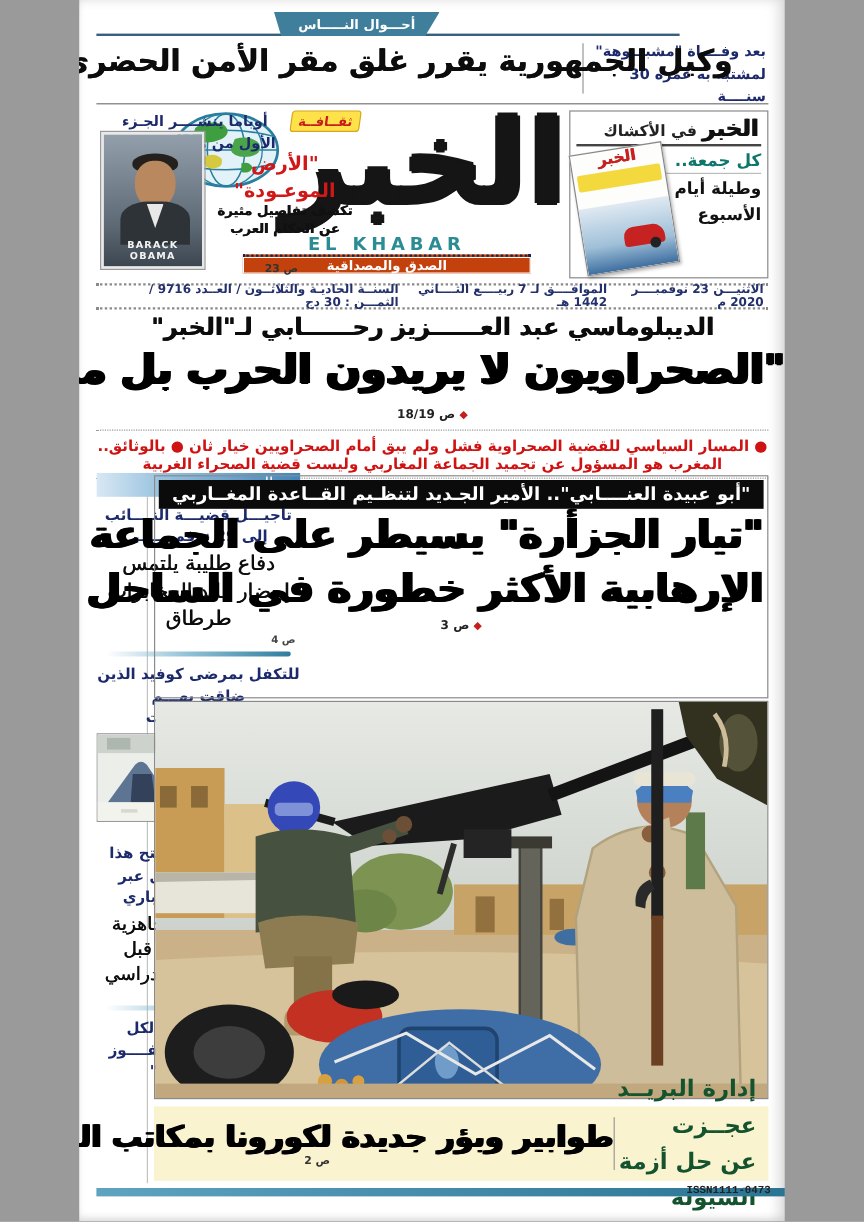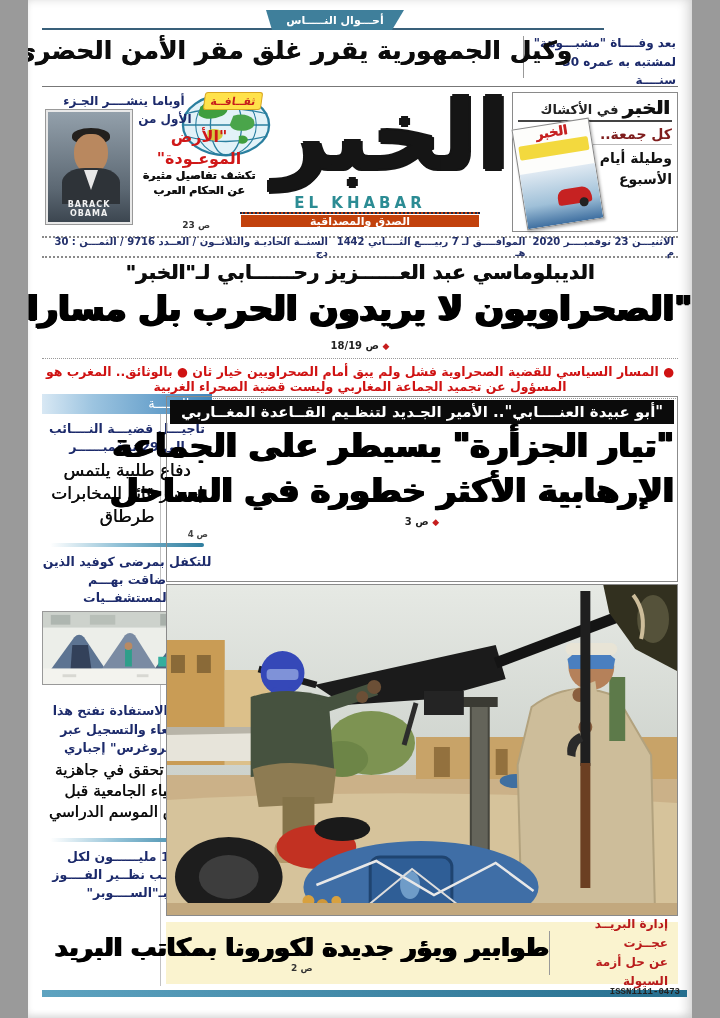--- a/index.html
+++ b/index.html
@@ -6,7 +6,7 @@
   html,body { background:#9a9a9a; }
   body { font-family:"DejaVu Sans", sans-serif; }
   #page {
-    position:relative; width:664px; height:1018px; margin:0 auto;
+    position:relative; width:588px; height:1018px; margin:0 auto;
     background:#ffffff; overflow:hidden; direction:rtl;
     box-shadow:inset -6px 0 10px rgba(0,0,0,.12), inset 0 -3px 6px rgba(0,0,0,.08);
   }

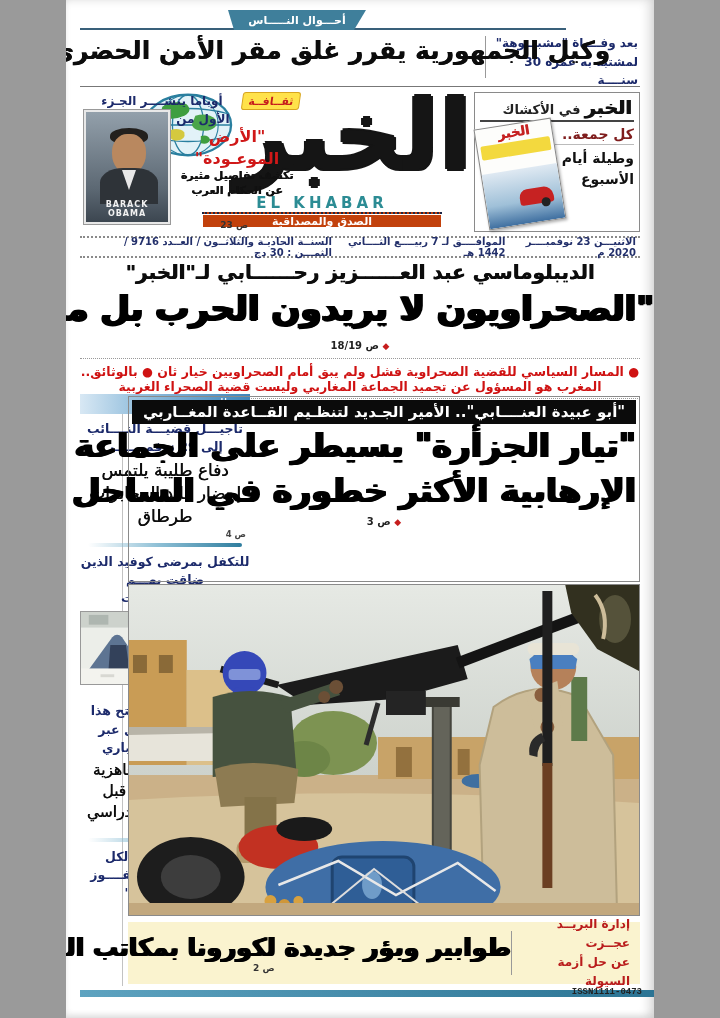--- a/index.html
+++ b/index.html
@@ -37,7 +37,7 @@
   #kiosk-logo { font-size:19px; font-weight:bold; color:#111; text-shadow:1px 0 #111; }
   #kiosk-logo i { font-style:normal; color:#c62222; }
   #kiosk-title { font-size:13px; font-weight:bold; color:#222;margin-left:20px; }
-  #kiosk-l1 { color:#7f1d1d; font-weight:bold; font-size:14px; text-align:right; margin-top:4px; border-bottom:1px solid #bbb; padding-bottom:2px;}
+  #kiosk-l1 { color:#0f766e; font-weight:bold; font-size:14px; text-align:right; margin-top:4px; border-bottom:1px solid #bbb; padding-bottom:2px;}
   #kiosk-l2,#kiosk-l3 { font-weight:bold; font-size:14px; color:#111; text-align:right; margin-top:5px; }
   #kiosk-mag { position:absolute; left:6px; bottom:6px; width:78px; height:102px;
     background:#fdfdfb; border:1px solid #888; transform:rotate(-9deg);

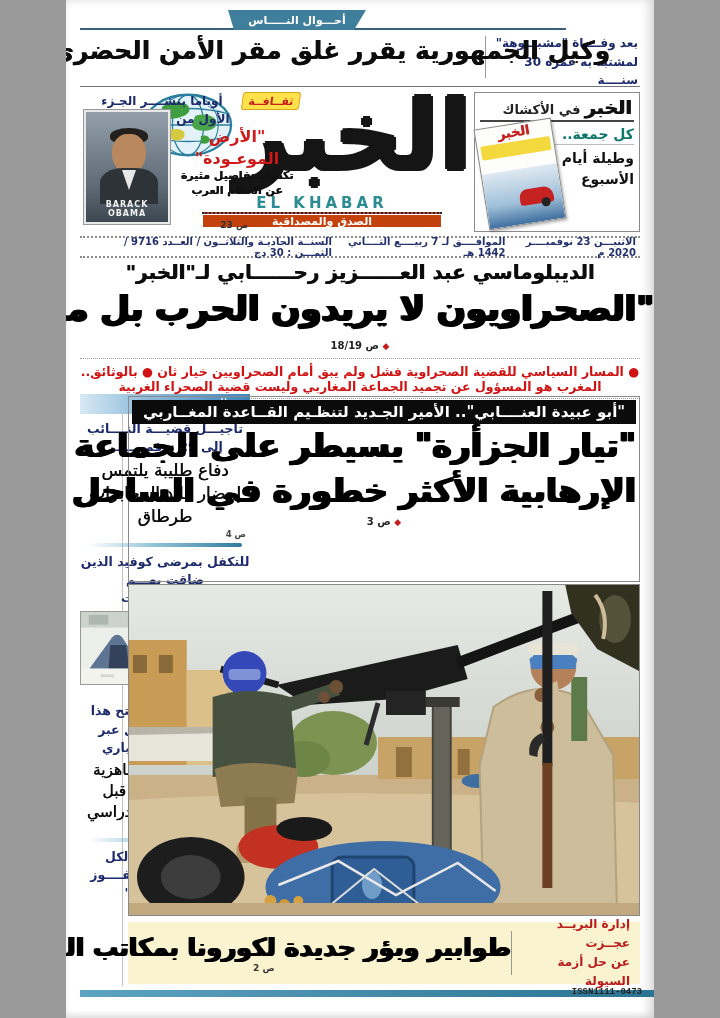--- a/index.html
+++ b/index.html
@@ -133,7 +133,7 @@
   #banner { position:absolute; right:14px; top:922px; width:512px; height:62px;
     background:#faf3cf; display:flex; align-items:center; direction:rtl; }
   #banner-kicker { width:128px; flex:none; text-align:right; padding-right:10px;
-    font-size:12px; font-weight:bold; color:#b91c1c; line-height:1.6; }
+    font-size:19px; font-weight:bold; color:#14532d; line-height:1.6; }
   #banner-vline { width:1px; height:44px; background:#999; flex:none; }
   #banner-main { flex:1; text-align:center; }
   #banner-headline { font-size:25px; font-weight:bold; color:#000; white-space:nowrap;

